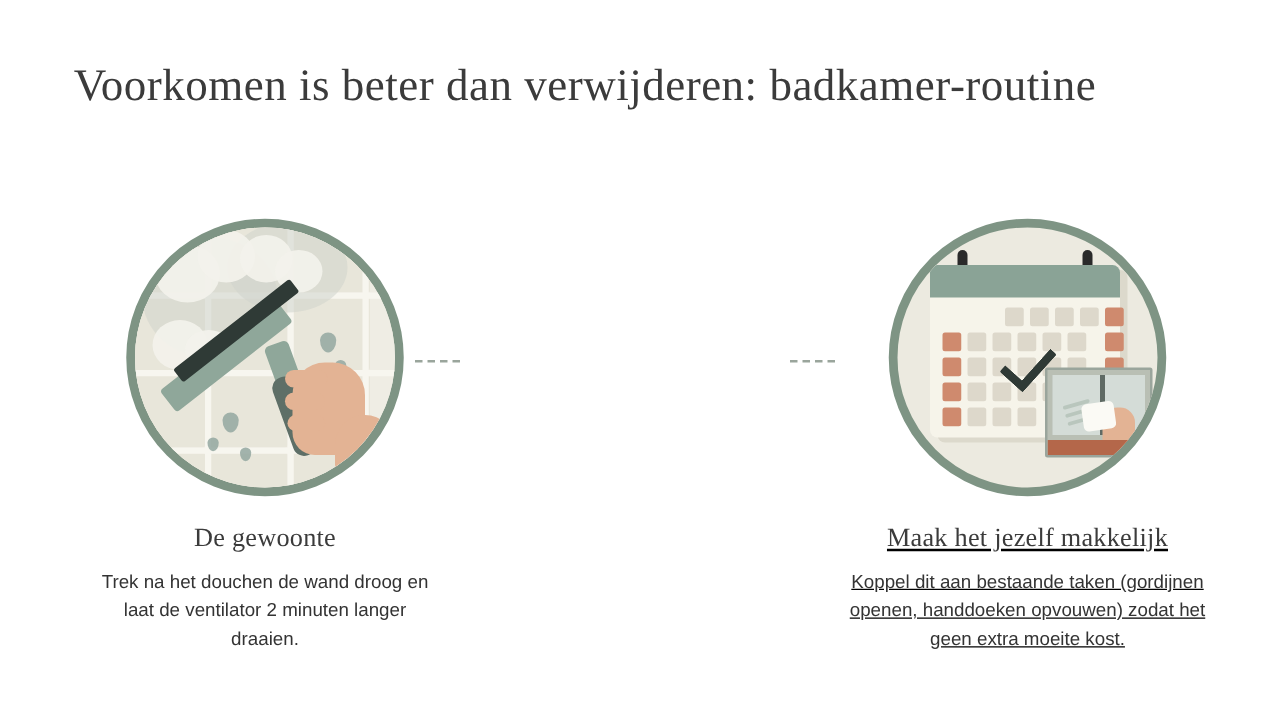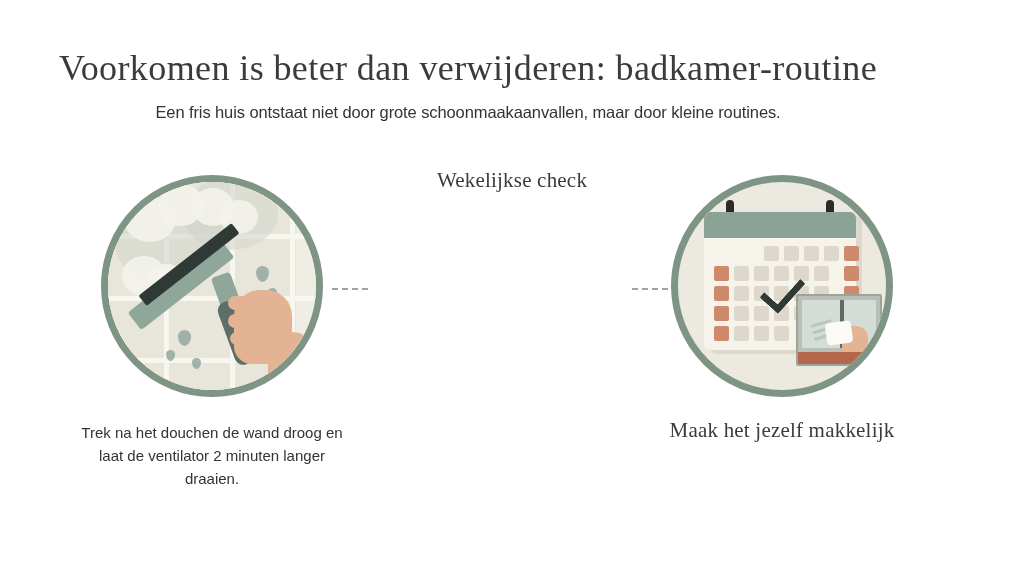--- a/index.html
+++ b/index.html
@@ -408,7 +408,6 @@
 
   <div class="header">
     <h1 class="title">Voorkomen is beter dan verwijderen: badkamer-routine</h1>
-    <p class="subtitle">Een fris huis ontstaat niet door grote schoonmaakaanvallen, maar door kleine routines.</p>
   </div>
 
   <div class="connector c1"></div>

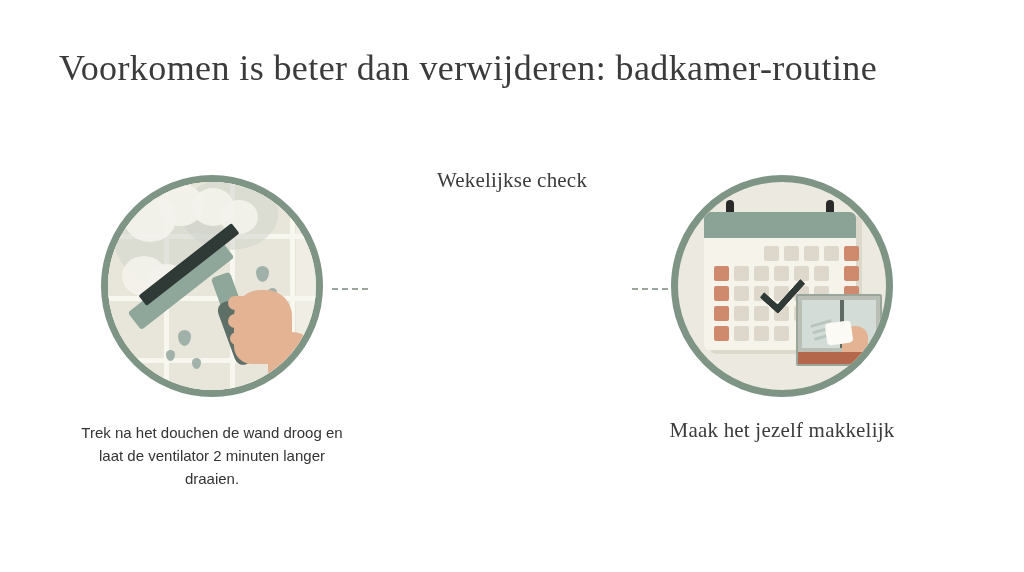--- a/index.html
+++ b/index.html
@@ -472,7 +472,6 @@
     </div>
 
     <div class="col col-2">
-      <div class="caption-head">Wekelijkse check</div>
     </div>
 
     <div class="col col-3">

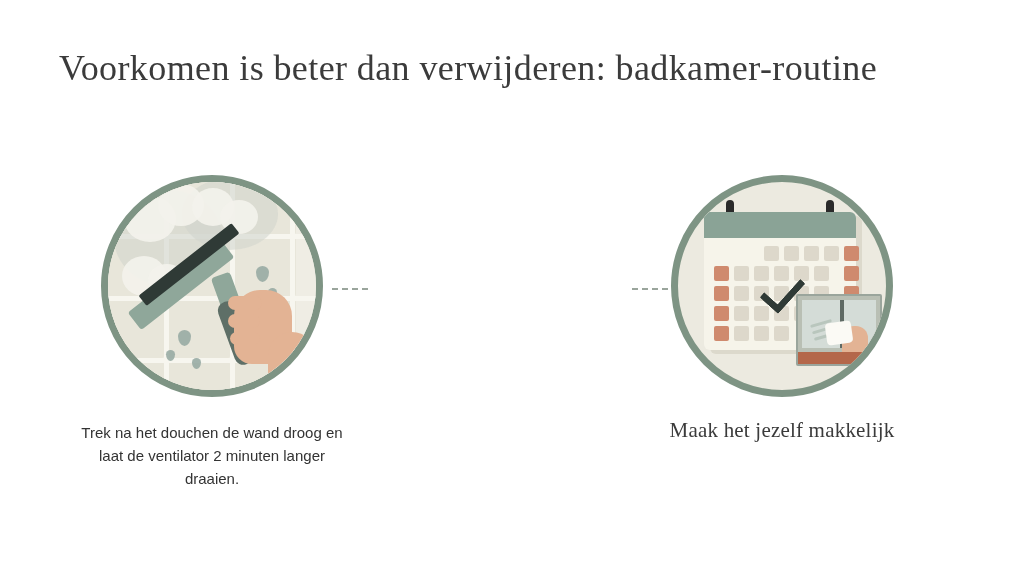--- a/index.html
+++ b/index.html
@@ -468,6 +468,7 @@
           </div>
         </div>
       </div>
+      <div class="caption-head">De gewoonte</div>
       <div class="caption-body">Trek na het douchen de wand droog en laat de ventilator 2 minuten langer draaien.</div>
     </div>
 

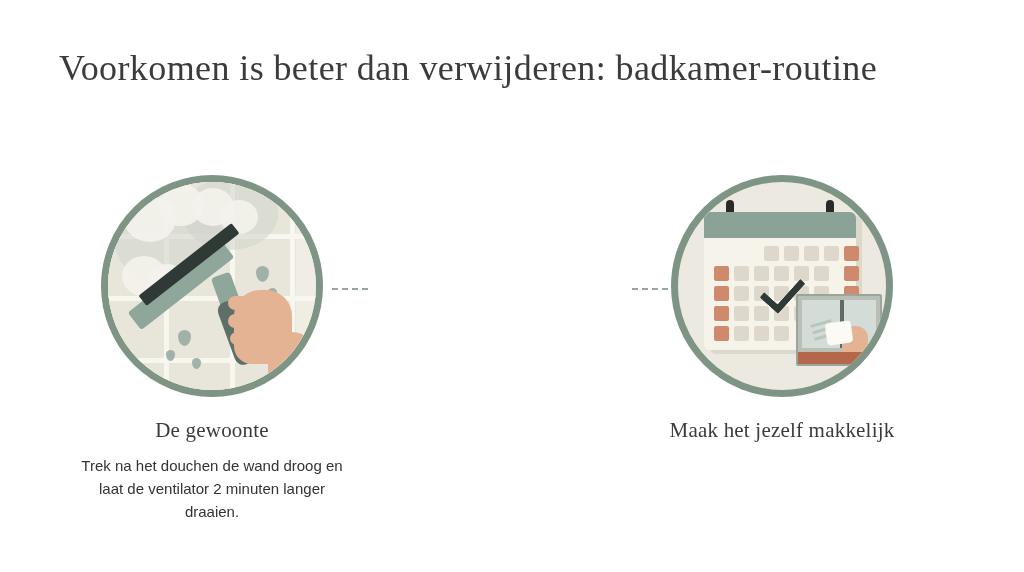--- a/index.html
+++ b/index.html
@@ -64,7 +64,7 @@
   }
   .col-1 { left: 62px; }
   .col-2 { left: 362px; }
-  .col-3 { left: 632px; }
+  .col-3 { left: 672px; text-decoration: underline; }
 
   .circle-wrap {
     position: relative;

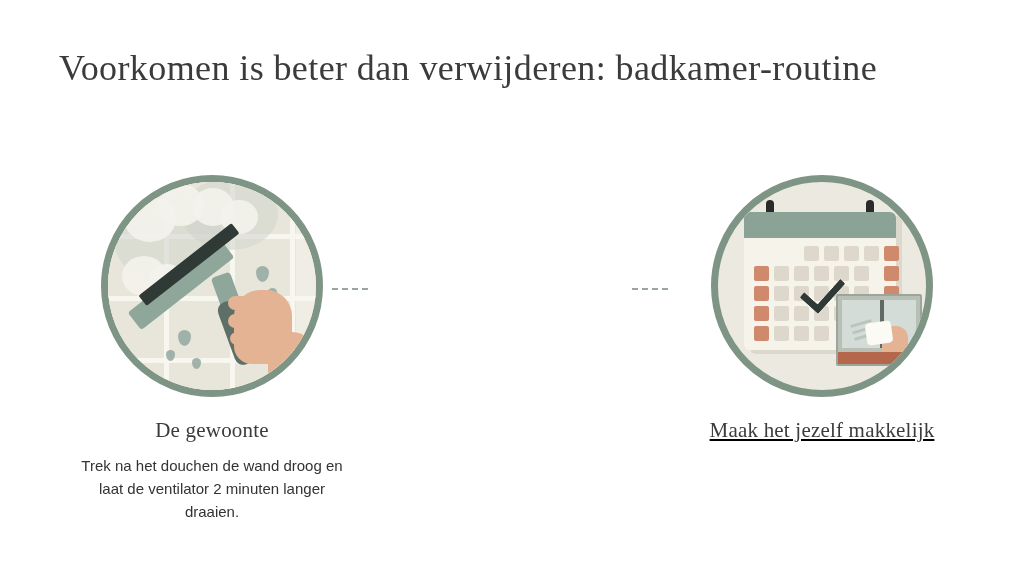--- a/index.html
+++ b/index.html
@@ -532,6 +532,7 @@
         </div>
       </div>
       <div class="caption-head">Maak het jezelf makkelijk</div>
+      <div class="caption-body">Koppel dit aan bestaande taken (gordijnen openen, handdoeken opvouwen) zodat het geen extra moeite kost.</div>
     </div>
 
   </div>

